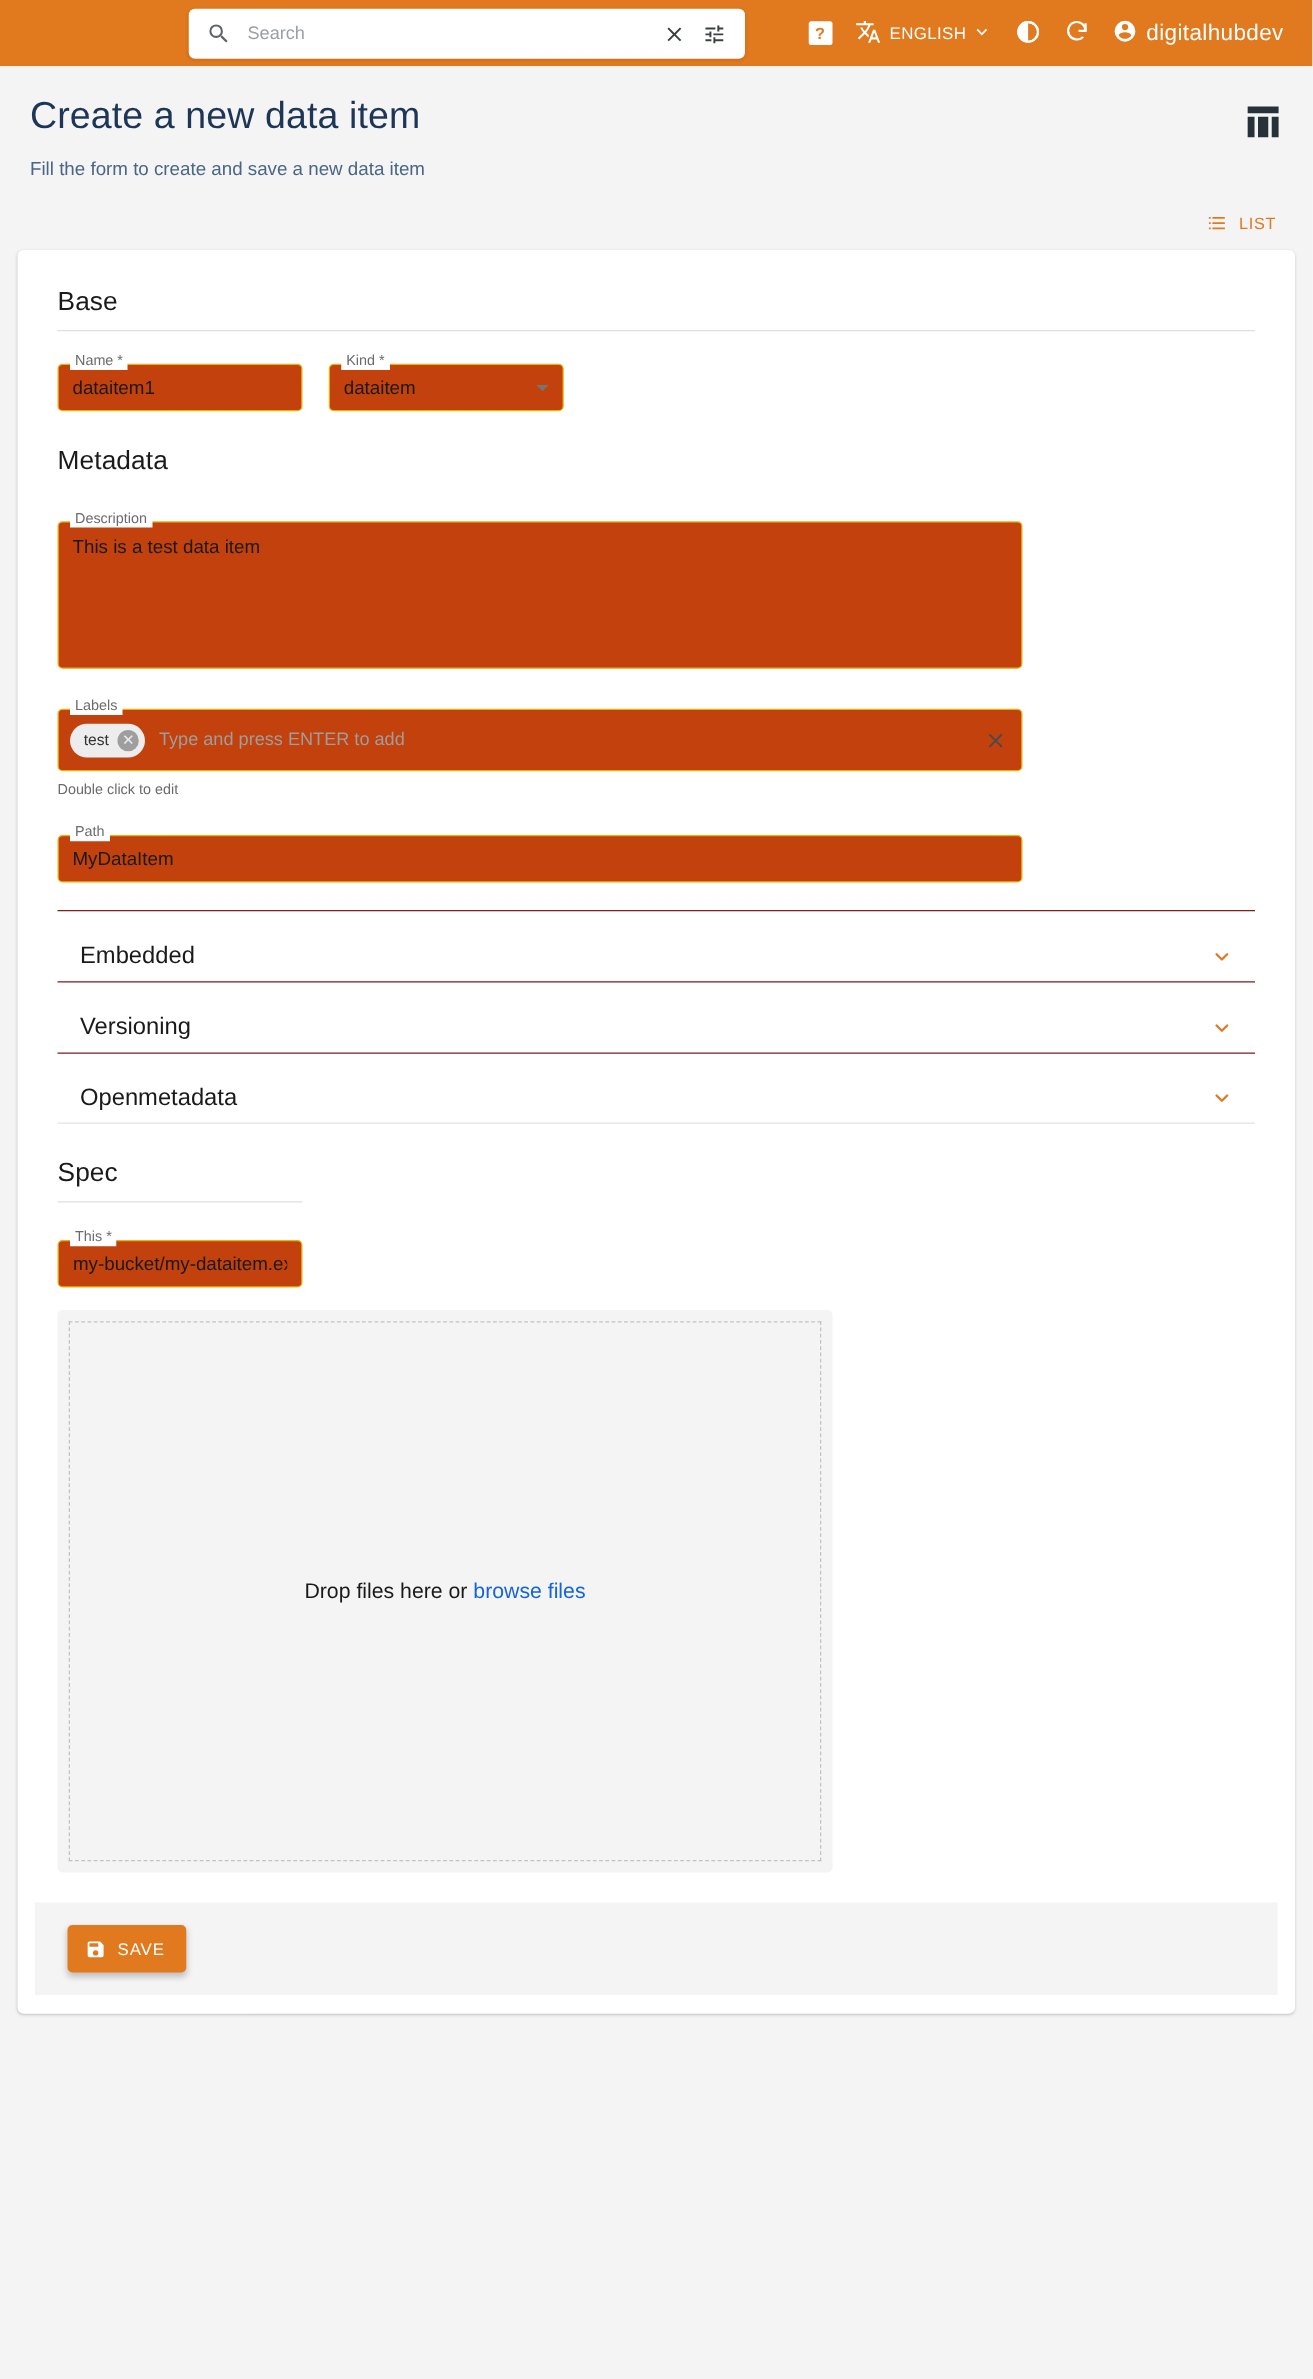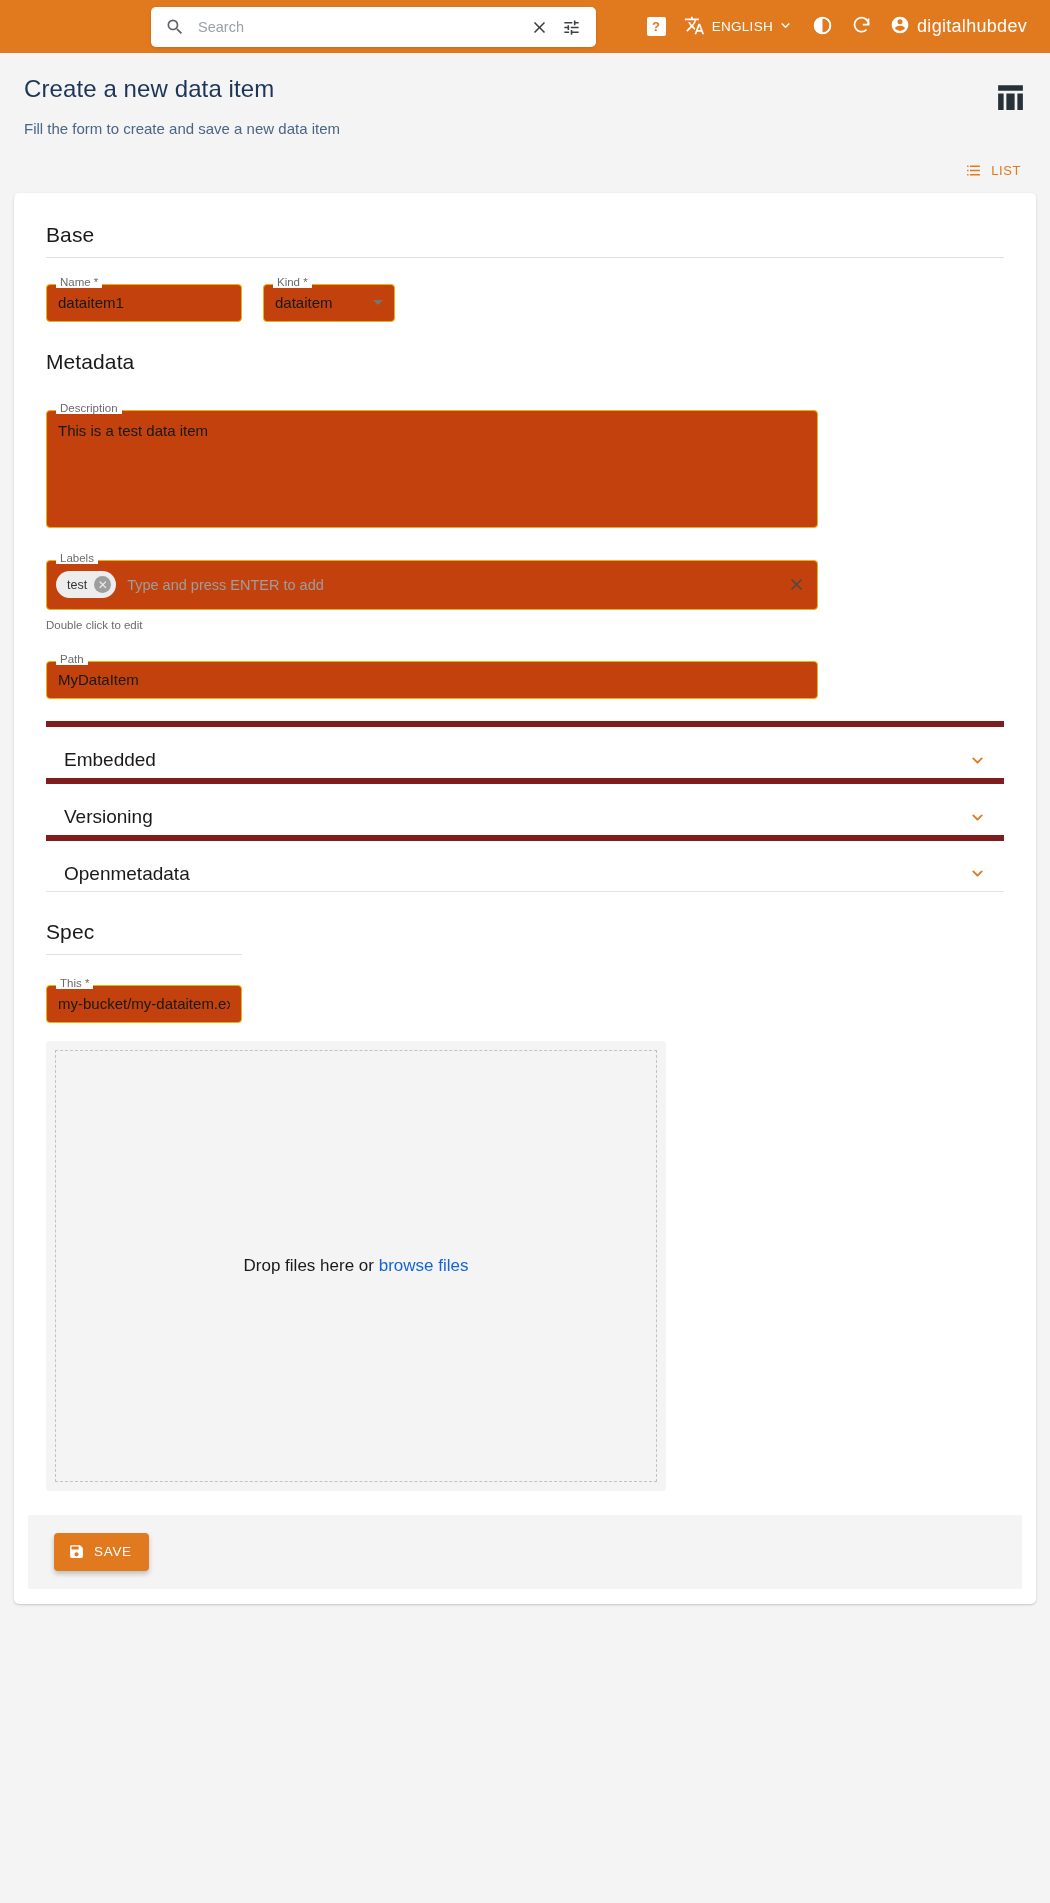--- a/index.html
+++ b/index.html
@@ -91,7 +91,7 @@
     background: #f4f4f4;
   }
   .page-title {
-    font-size: 24px;
+    font-size: 30px;
     font-weight: 400;
     color: #1d3557;
     letter-spacing: .1px;

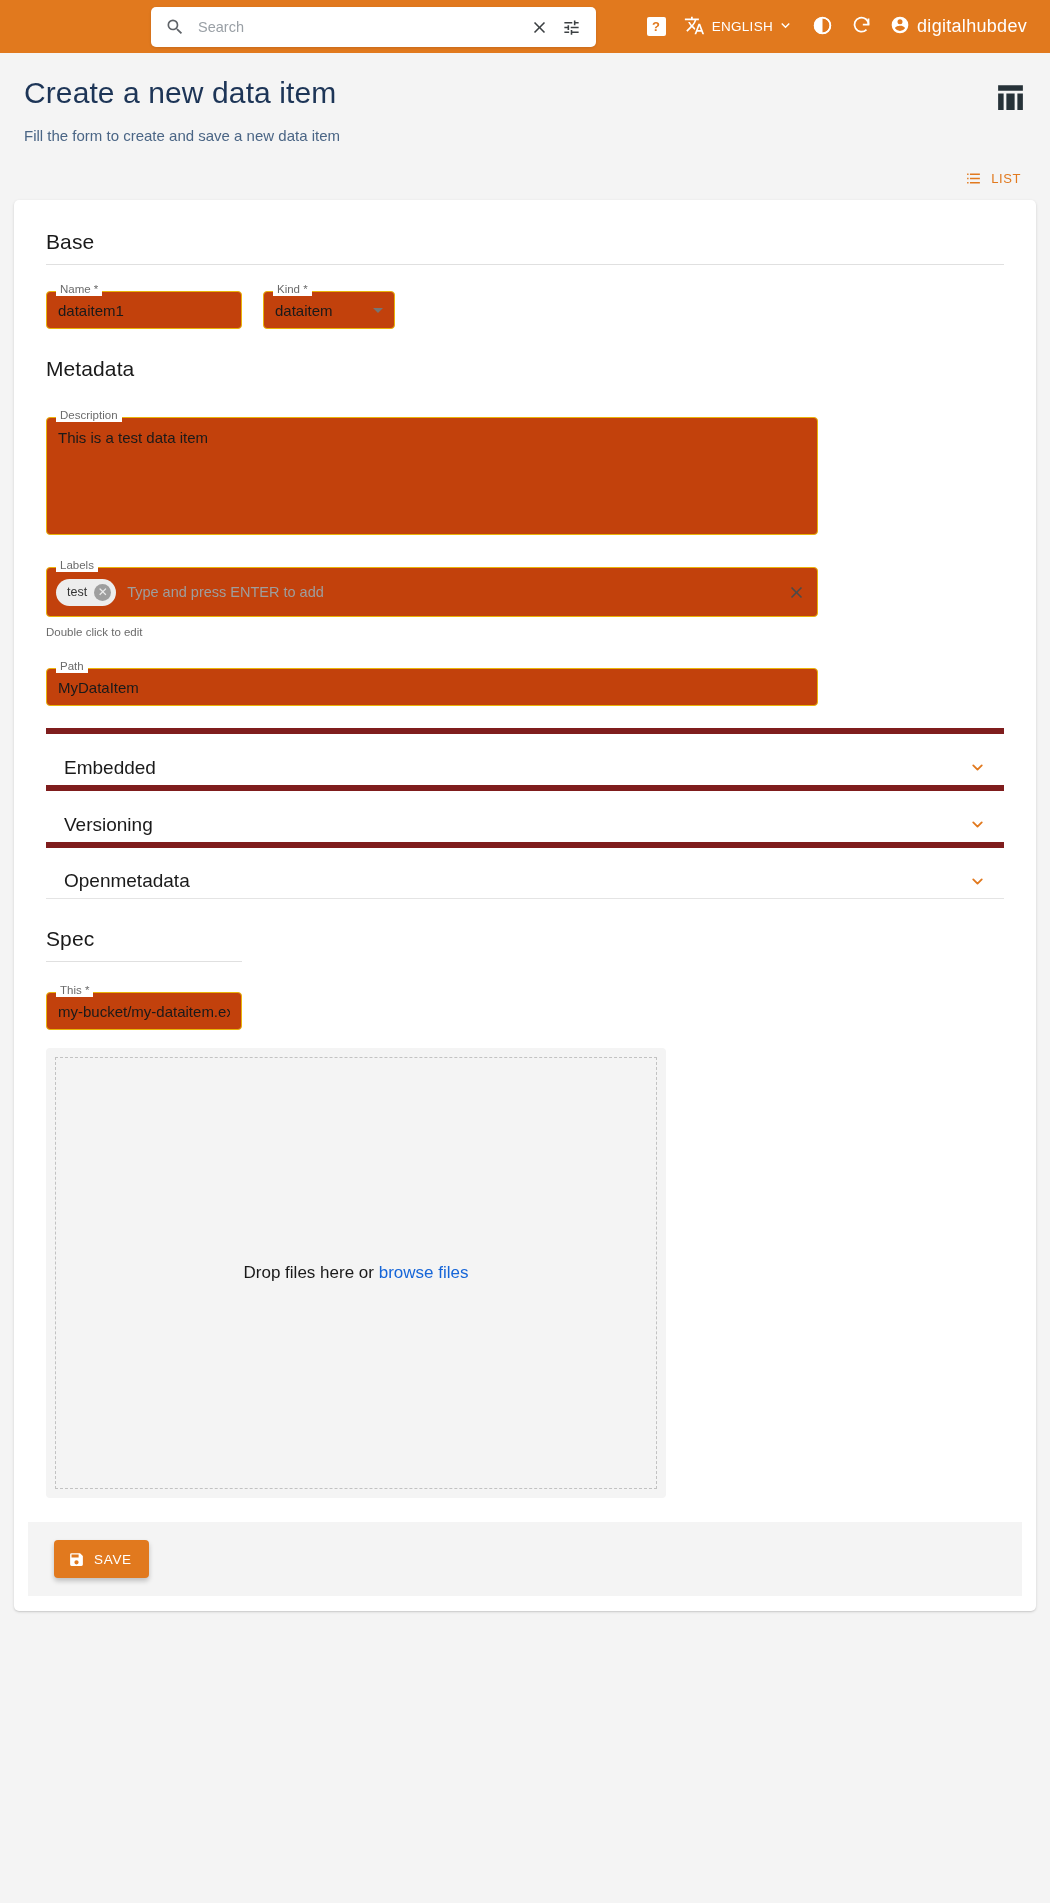--- a/index.html
+++ b/index.html
@@ -199,7 +199,7 @@
   .of .val::placeholder { color: #9e9e9e; }
 
   .w-name { width: 196px; }
-  .w-kind { width: 132px; }
+  .w-kind { width: 188px; }
   .w-full { width: 772px; }
   .w-path { width: 196px; }
 

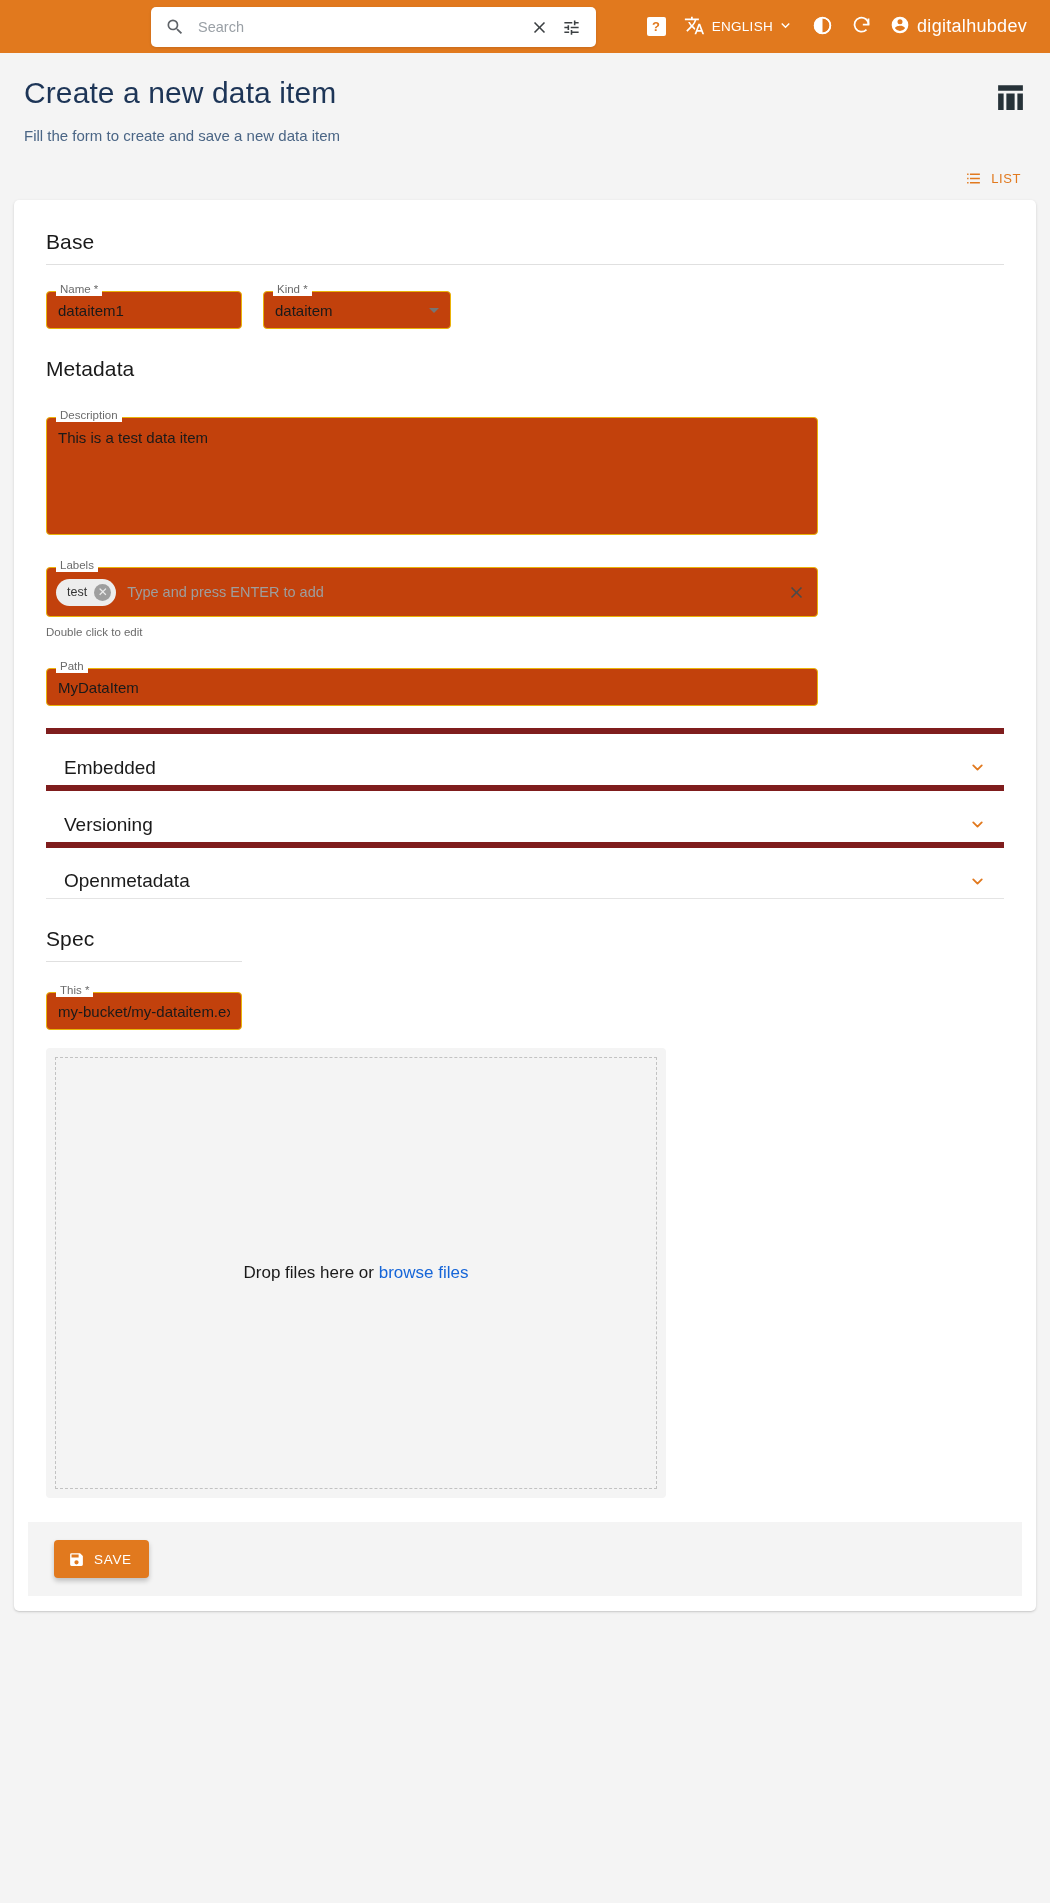--- a/index.html
+++ b/index.html
@@ -267,7 +267,7 @@
     align-items: center;
     justify-content: space-between;
     padding: 16px 18px 0 18px;
-    border-top: 6px solid #7f1d1d;
+    border-top: 1px solid #7f1d1d;
     cursor: pointer;
   }
   .acc:last-child { border-bottom: 1px solid #e4e4e4; }

